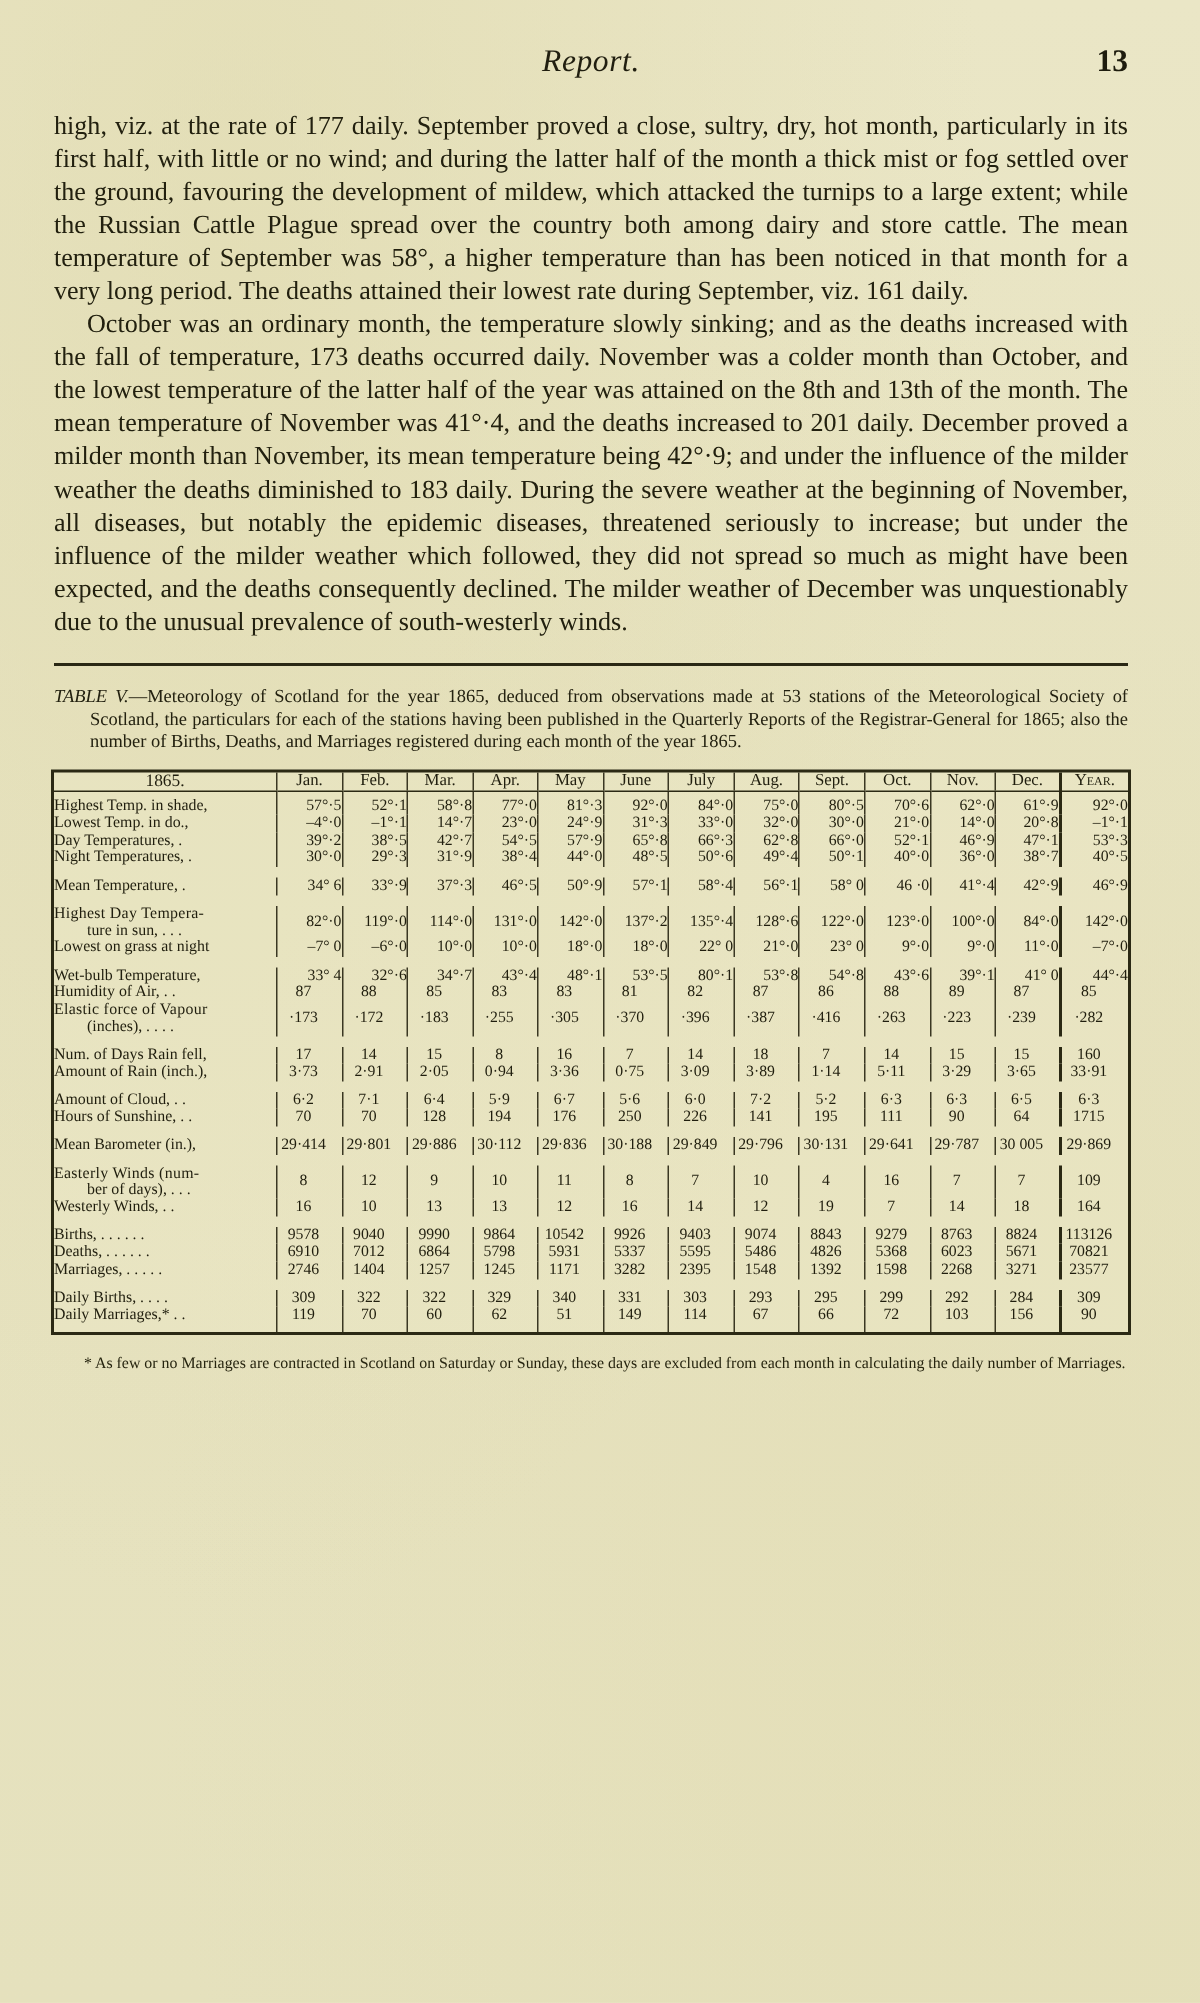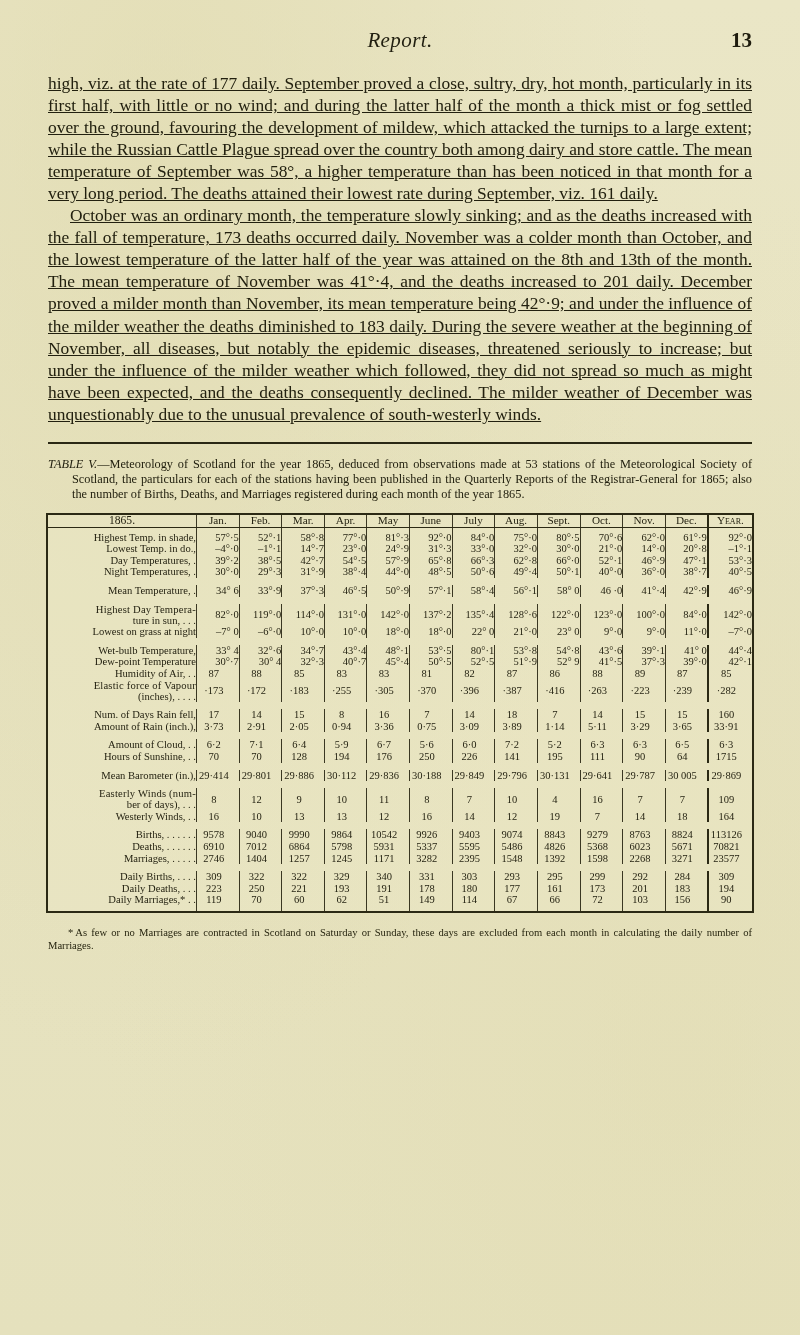--- a/index.html
+++ b/index.html
@@ -19,7 +19,7 @@
     width: 800px;
     height: 1335px;
     box-sizing: border-box;
-    padding: 28px 40px 10px 40px;
+    padding: 28px 40px 10px 28px;
     background:
       radial-gradient(ellipse at 20% 12%, rgba(222,216,170,0.55) 0%, rgba(233,229,196,0) 55%),
       radial-gradient(ellipse at 85% 80%, rgba(226,220,178,0.5) 0%, rgba(233,229,196,0) 60%),

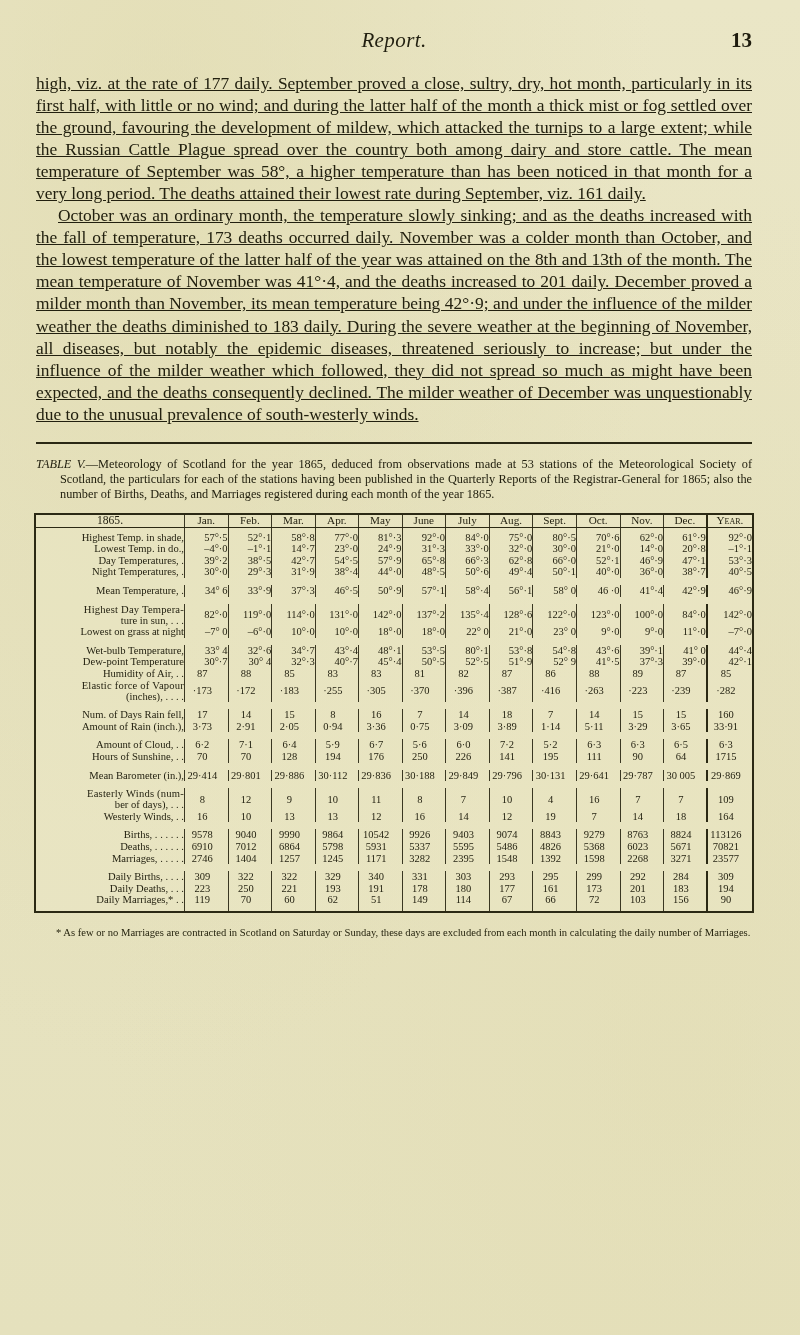--- a/index.html
+++ b/index.html
@@ -58,7 +58,6 @@
     text-justify: inter-word;
     color: #22200f;
     hyphens: none;
-    text-decoration: underline;
   }
   .prose p + p {
     text-indent: 22px;

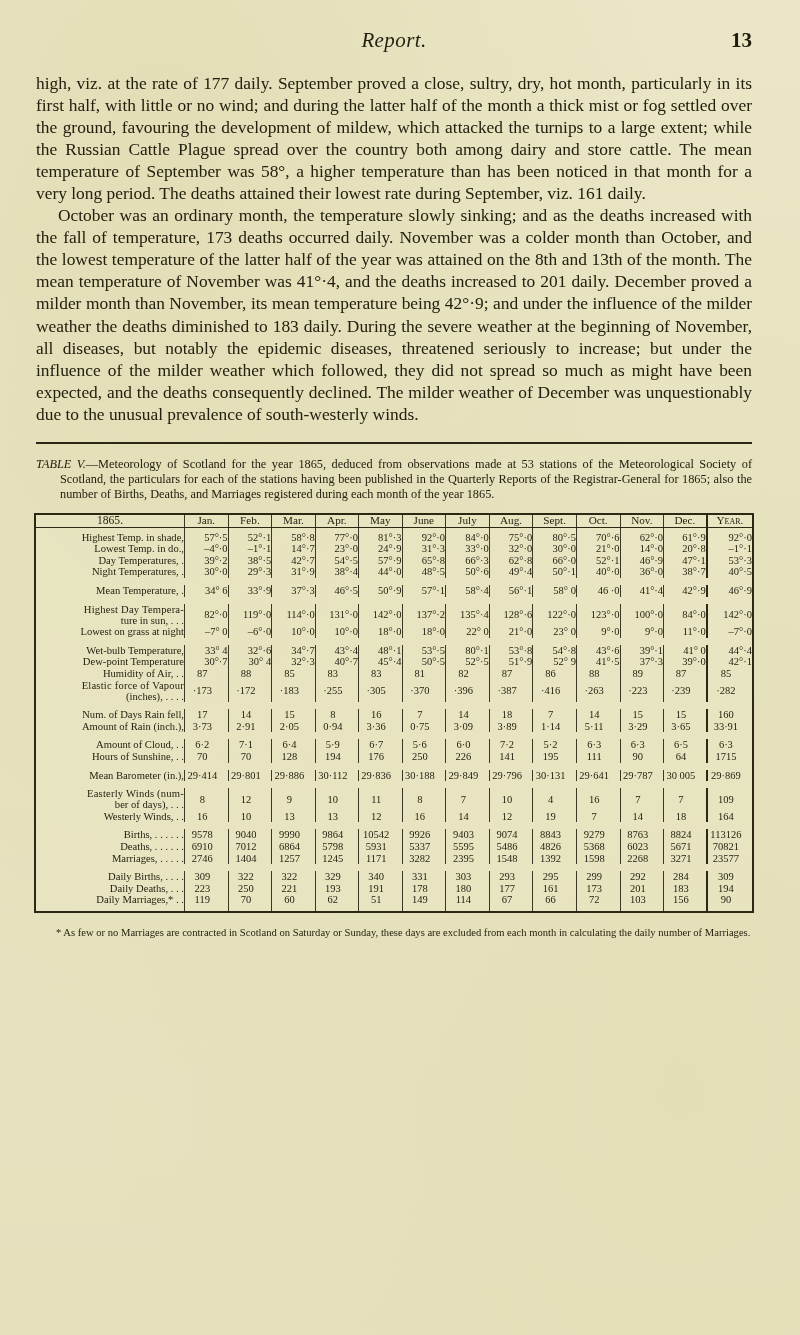--- a/index.html
+++ b/index.html
@@ -129,7 +129,7 @@
     width: 148px;
   }
   td.stub {
-    text-align: right;
+    text-align: left;
     padding: 0 4px 0 8px;
     white-space: nowrap;
     border-left: none;

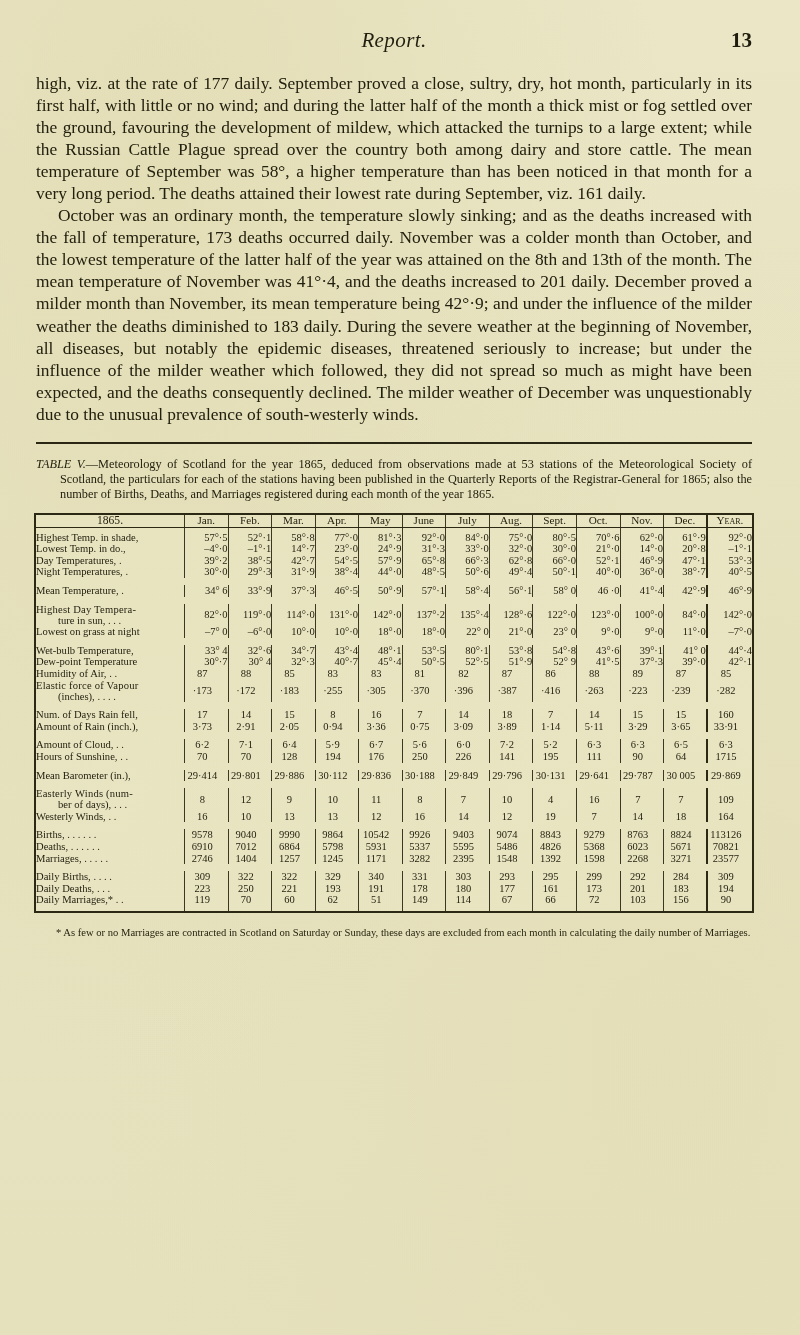--- a/index.html
+++ b/index.html
@@ -369,22 +369,6 @@
             <td class="num yearcol">44°·4</td>
           </tr>
           <tr>
-            <td class="stub">Dew-point Temperature</td>
-            <td class="num">30°·7</td>
-            <td class="num">30° 4</td>
-            <td class="num">32°·3</td>
-            <td class="num">40°·7</td>
-            <td class="num">45°·4</td>
-            <td class="num">50°·5</td>
-            <td class="num">52°·5</td>
-            <td class="num">51°·9</td>
-            <td class="num">52° 9</td>
-            <td class="num">41°·5</td>
-            <td class="num">37°·3</td>
-            <td class="num">39°·0</td>
-            <td class="num yearcol">42°·1</td>
-          </tr>
-          <tr>
             <td class="stub">Humidity of Air,    .    .</td>
             <td class="num center">87</td>
             <td class="num center">88</td>

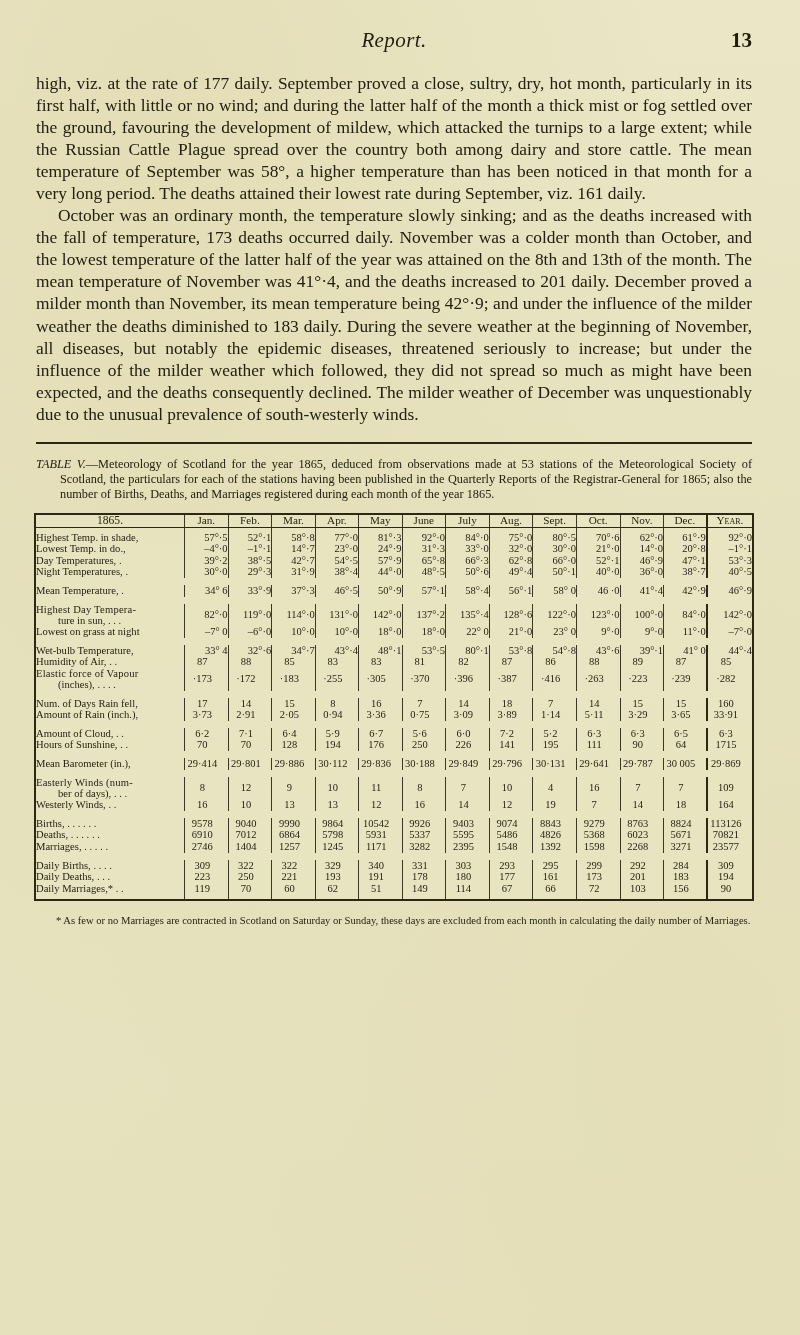--- a/index.html
+++ b/index.html
@@ -594,22 +594,6 @@
             <td class="num center">284</td>
             <td class="num center yearcol">309</td>
           </tr>
-          <tr>
-            <td class="stub">Daily Deaths,     .    .    .</td>
-            <td class="num center">223</td>
-            <td class="num center">250</td>
-            <td class="num center">221</td>
-            <td class="num center">193</td>
-            <td class="num center">191</td>
-            <td class="num center">178</td>
-            <td class="num center">180</td>
-            <td class="num center">177</td>
-            <td class="num center">161</td>
-            <td class="num center">173</td>
-            <td class="num center">201</td>
-            <td class="num center">183</td>
-            <td class="num center yearcol">194</td>
-          </tr>
           <tr class="lastrow">
             <td class="stub">Daily Marriages,*   .    .</td>
             <td class="num center">119</td>

